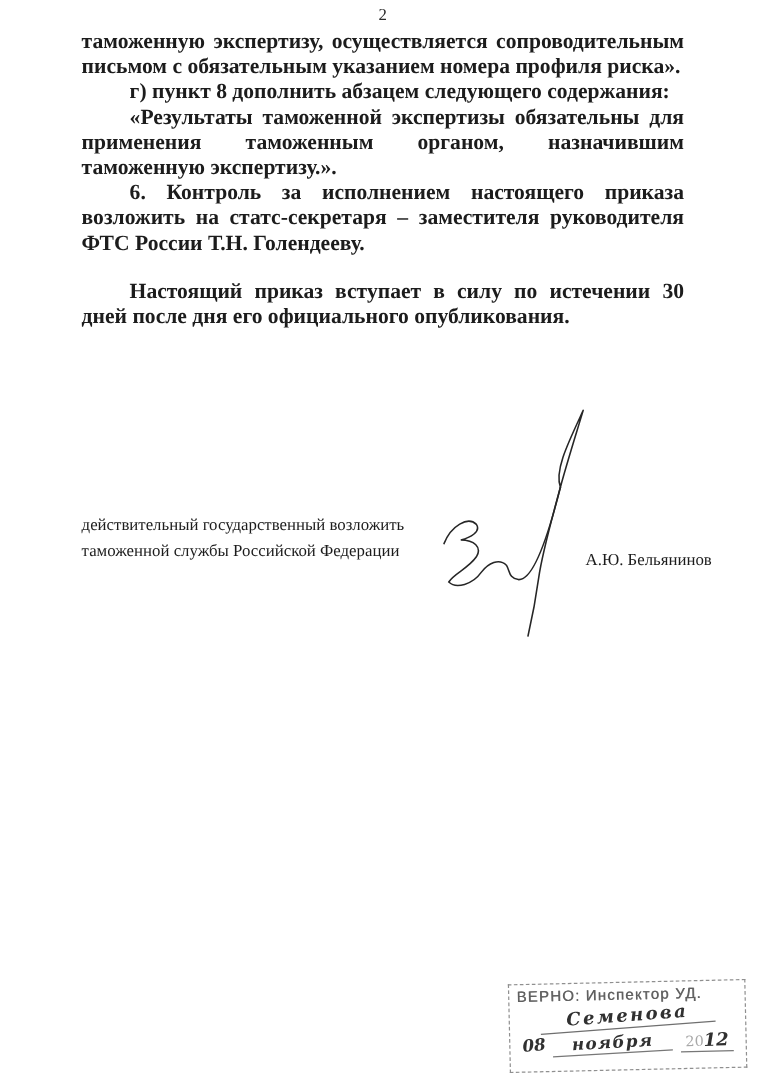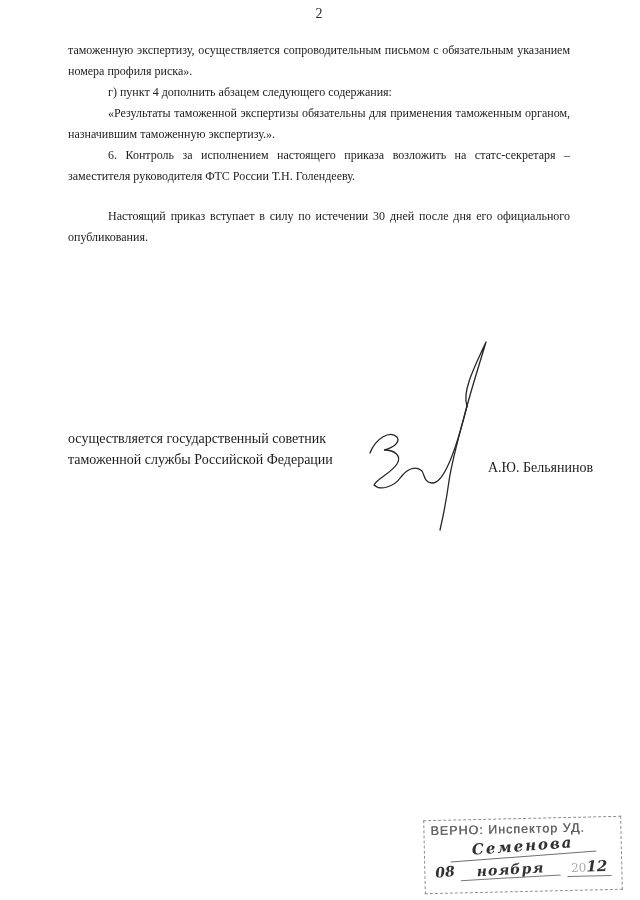--- a/index.html
+++ b/index.html
@@ -17,8 +17,8 @@
     text-align:center;font-size:14px;color:#2a2a2a;
   }
   .body-text{
-    position:absolute;top:40px;left:68px;width:502px;
-    font-size:12px;line-height:21px;text-align:justify;
+    position:absolute;top:24px;left:68px;width:502px;
+    font-size:18px;line-height:21px;text-align:justify;font-weight:bold;
   }
   .body-text p{margin:0;}
   .body-text p.indent{text-indent:40px;}

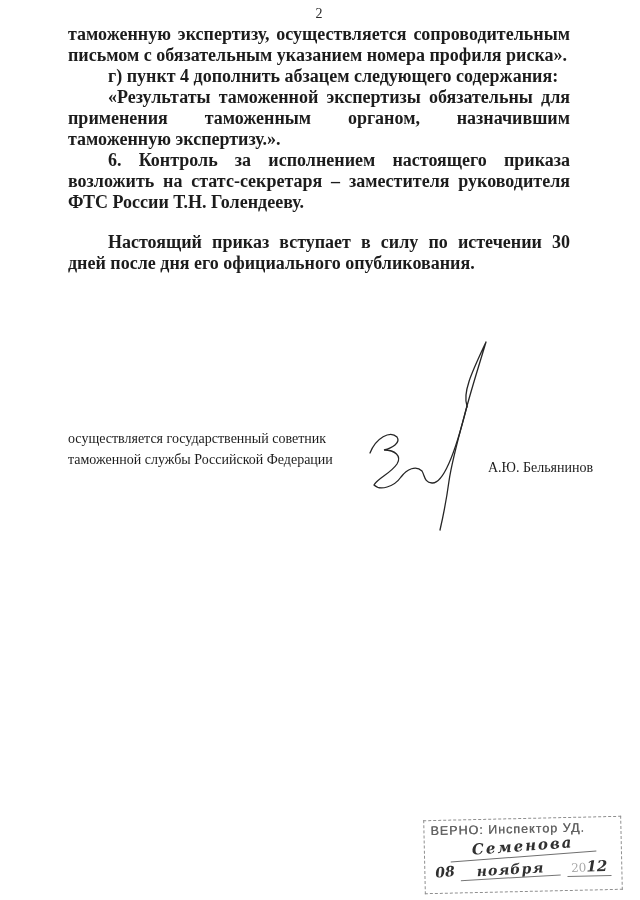--- a/index.html
+++ b/index.html
@@ -89,7 +89,7 @@
 
   <div class="body-text">
     <p>таможенную экспертизу, осуществляется сопроводительным письмом с обязательным указанием номера профиля риска».</p>
-    <p class="indent">г) пункт 4 дополнить абзацем следующего содержания:</p>
+    <p class="indent">г) пункт 8 дополнить абзацем следующего содержания:</p>
     <p class="indent">«Результаты таможенной экспертизы обязательны для применения таможенным органом, назначившим таможенную экспертизу.».</p>
     <p class="indent">6. Контроль за исполнением настоящего приказа возложить на статс-секретаря – заместителя руководителя ФТС России Т.Н. Голендееву.</p>
     <p class="indent gap-before">Настоящий приказ вступает в силу по истечении 30 дней после дня его официального опубликования.</p>

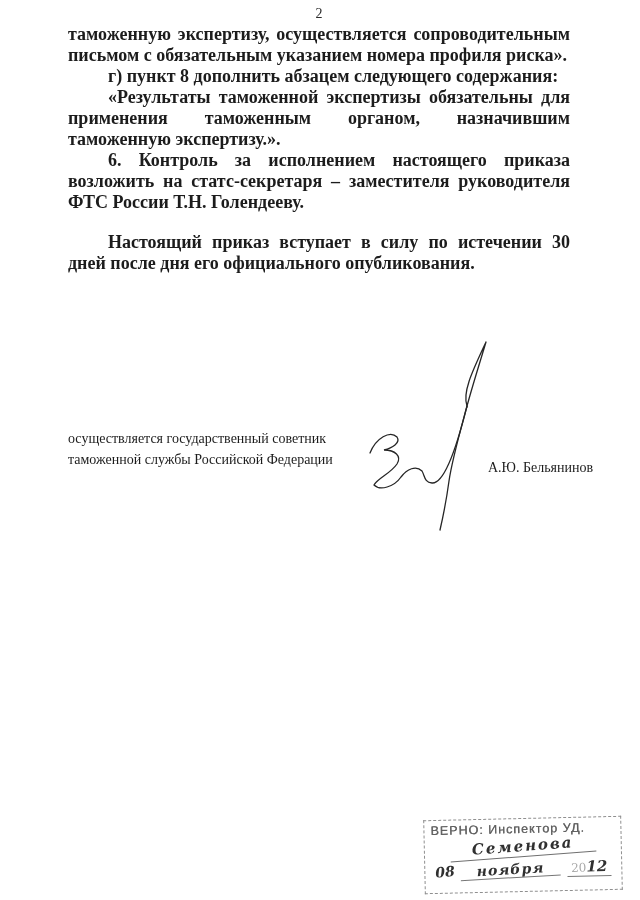--- a/index.html
+++ b/index.html
@@ -96,7 +96,7 @@
   </div>
 
   <div class="sign-block">
-    <div>осуществляется государственный советник</div>
+    <div>действительный государственный возложить</div>
     <div>таможенной службы Российской Федерации</div>
   </div>
 

